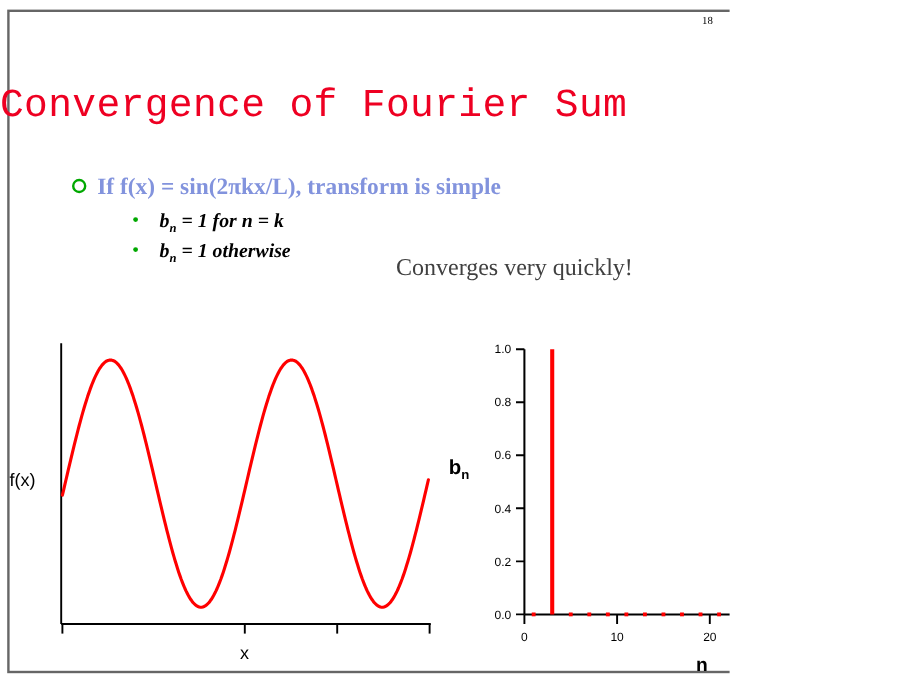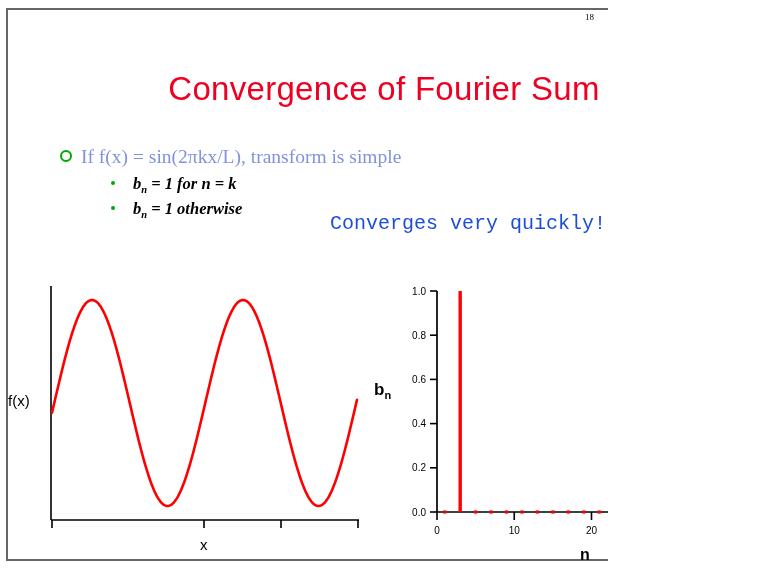--- a/index.html
+++ b/index.html
@@ -39,8 +39,7 @@
     left: 0;
     top: 70px;
     width: 768px;
-    text-align: center;
-    font-family: Liberation Sans, sans-serif;
+    font-family: Liberation Mono, monospace;
     font-size: 33px;
     color: #ee0022;
     letter-spacing: 0.3px;

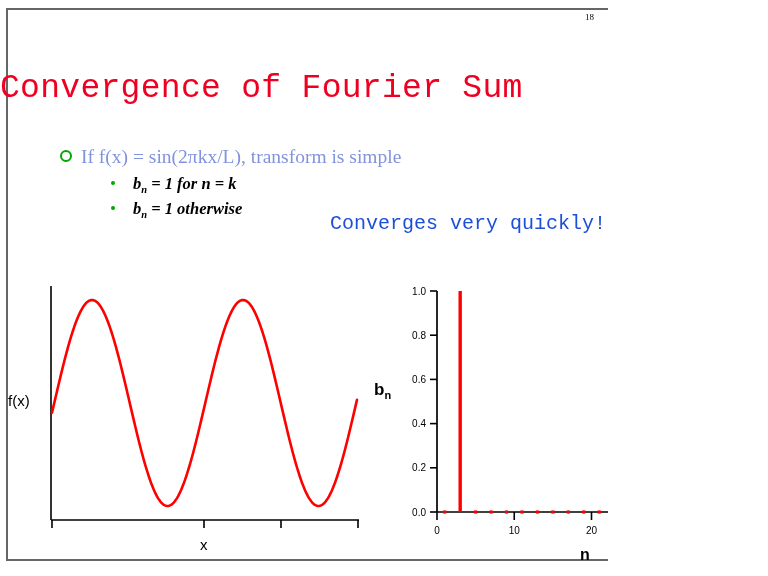--- a/index.html
+++ b/index.html
@@ -71,6 +71,7 @@
     font-size: 19.5px;
     color: #8293dd;
     white-space: nowrap;
+    font-weight: bold;
   }
   .sub-list {
     margin-top: 6px;

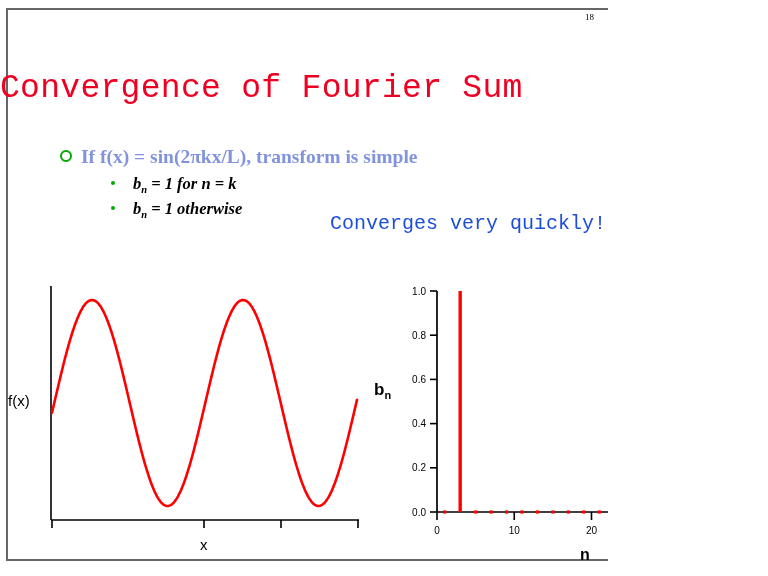--- a/index.html
+++ b/index.html
@@ -109,9 +109,9 @@
     position: absolute;
     left: 330px;
     top: 212px;
-    font-family: Liberation Mono, monospace;
+    font-family: Liberation Serif, serif;
     font-size: 20px;
-    color: #1d4ed8;
+    color: #404040;
     white-space: nowrap;
   }
   

